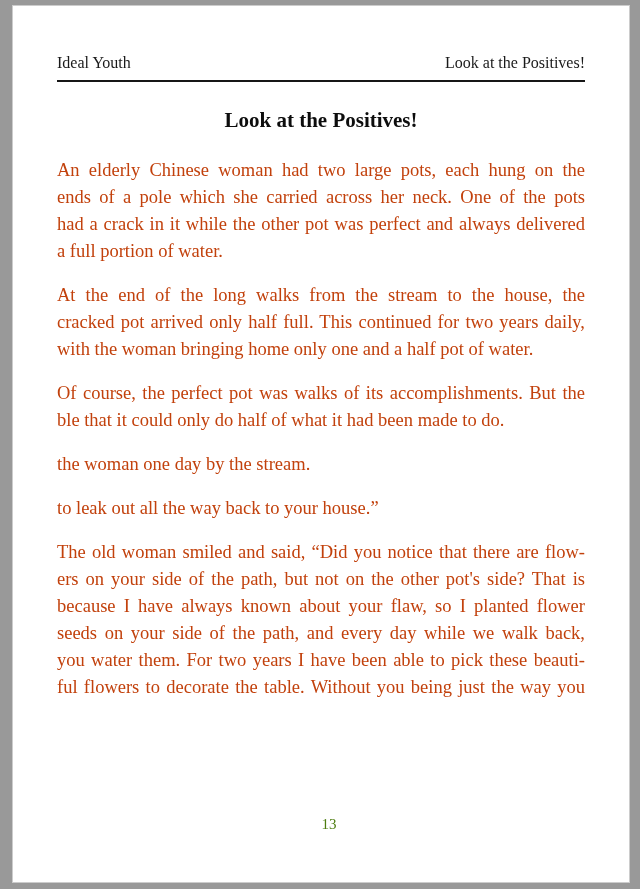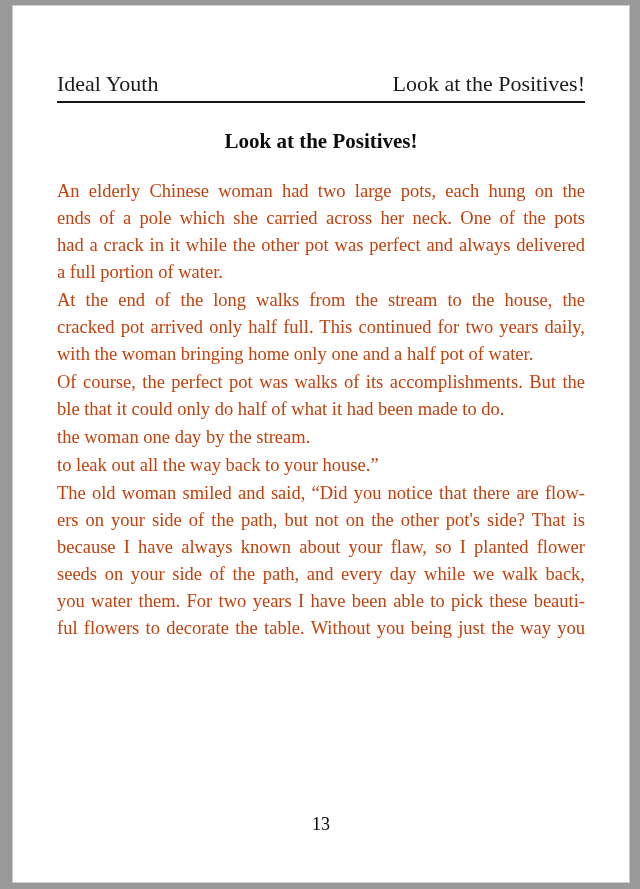--- a/index.html
+++ b/index.html
@@ -29,8 +29,8 @@
     display: flex;
     justify-content: space-between;
     align-items: baseline;
-    padding-top: 68px;
-    font-size: 22px;
+    padding-top: 47px;
+    font-size: 16px;
     line-height: 20px;
     color: #1a1a1a;
   }

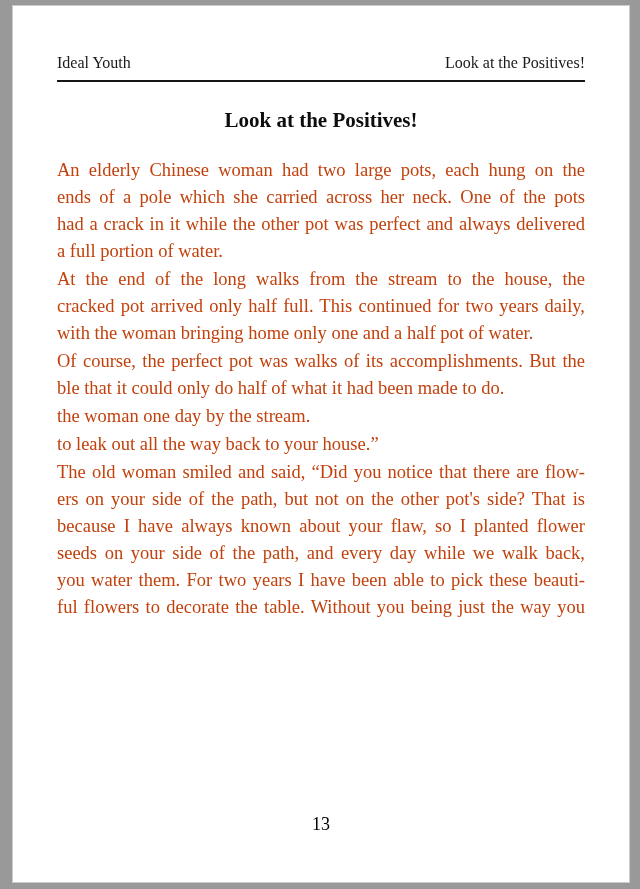--- a/index.html
+++ b/index.html
@@ -53,7 +53,7 @@
     line-height: 27px;
     color: #c2410c;
   }
-  .para + .para { margin-top: 1px; }
+  .para + .para { margin-top: 17px; }
   .line {
     text-align: justify;
     text-align-last: justify;

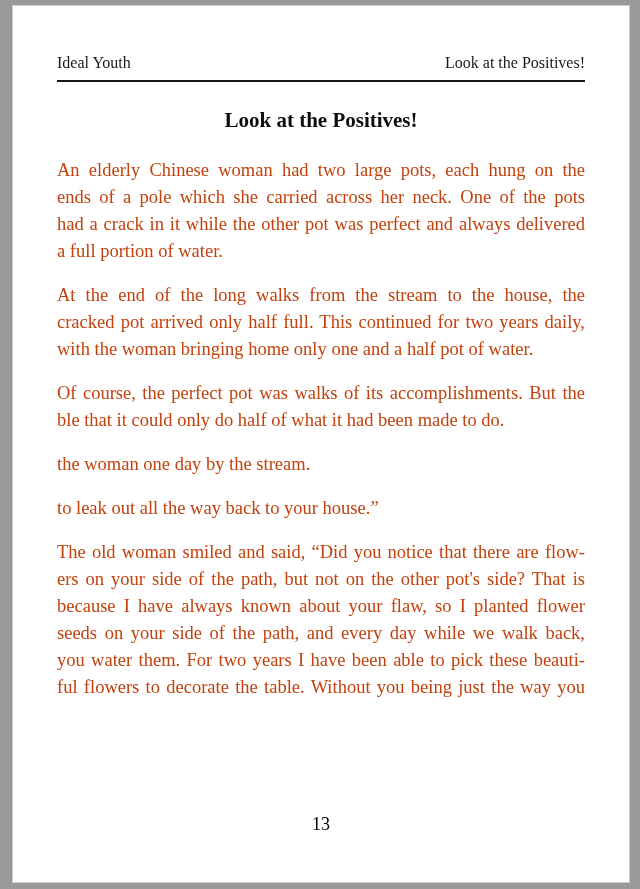--- a/index.html
+++ b/index.html
@@ -62,12 +62,12 @@
   .page-footer {
     position: absolute;
     bottom: 49px;
-    left: 0;
+    left: 8px;
     width: 100%;
     text-align: center;
-    font-size: 18px;
+    font-size: 15px;
     line-height: 18px;
-    color: #000000;
+    color: #4d7c0f;
   }
 </style>
 </head>

